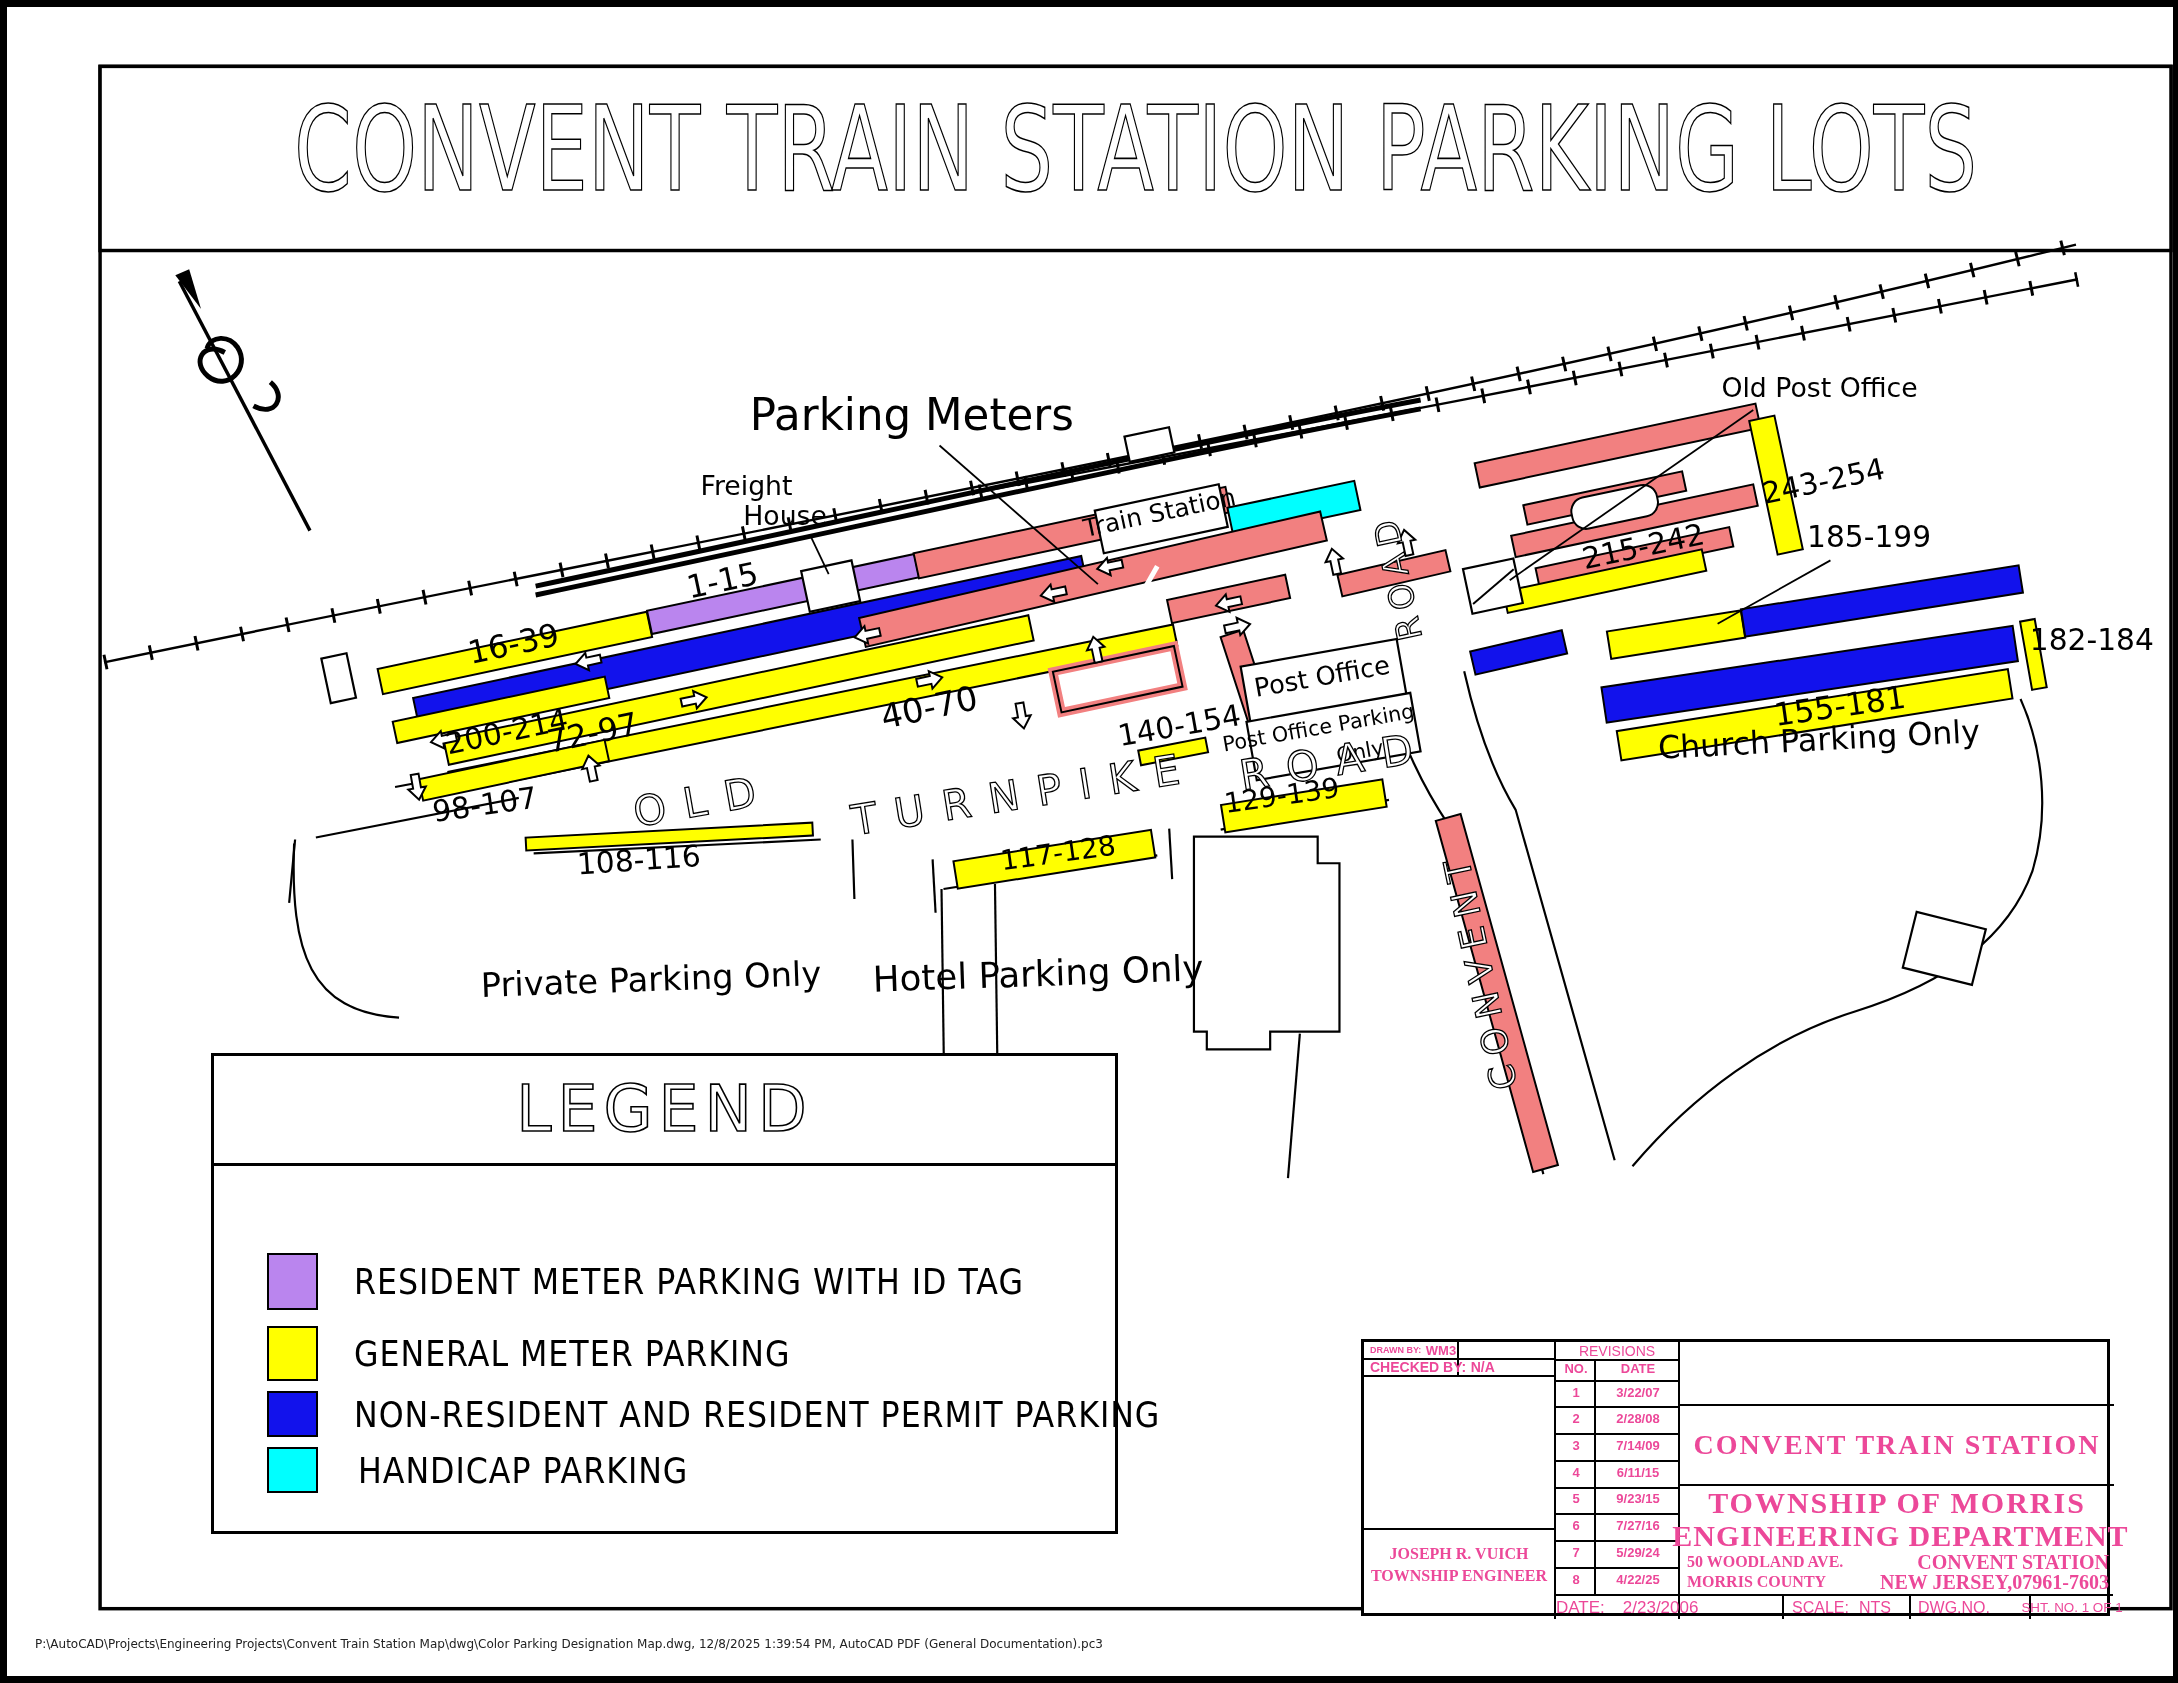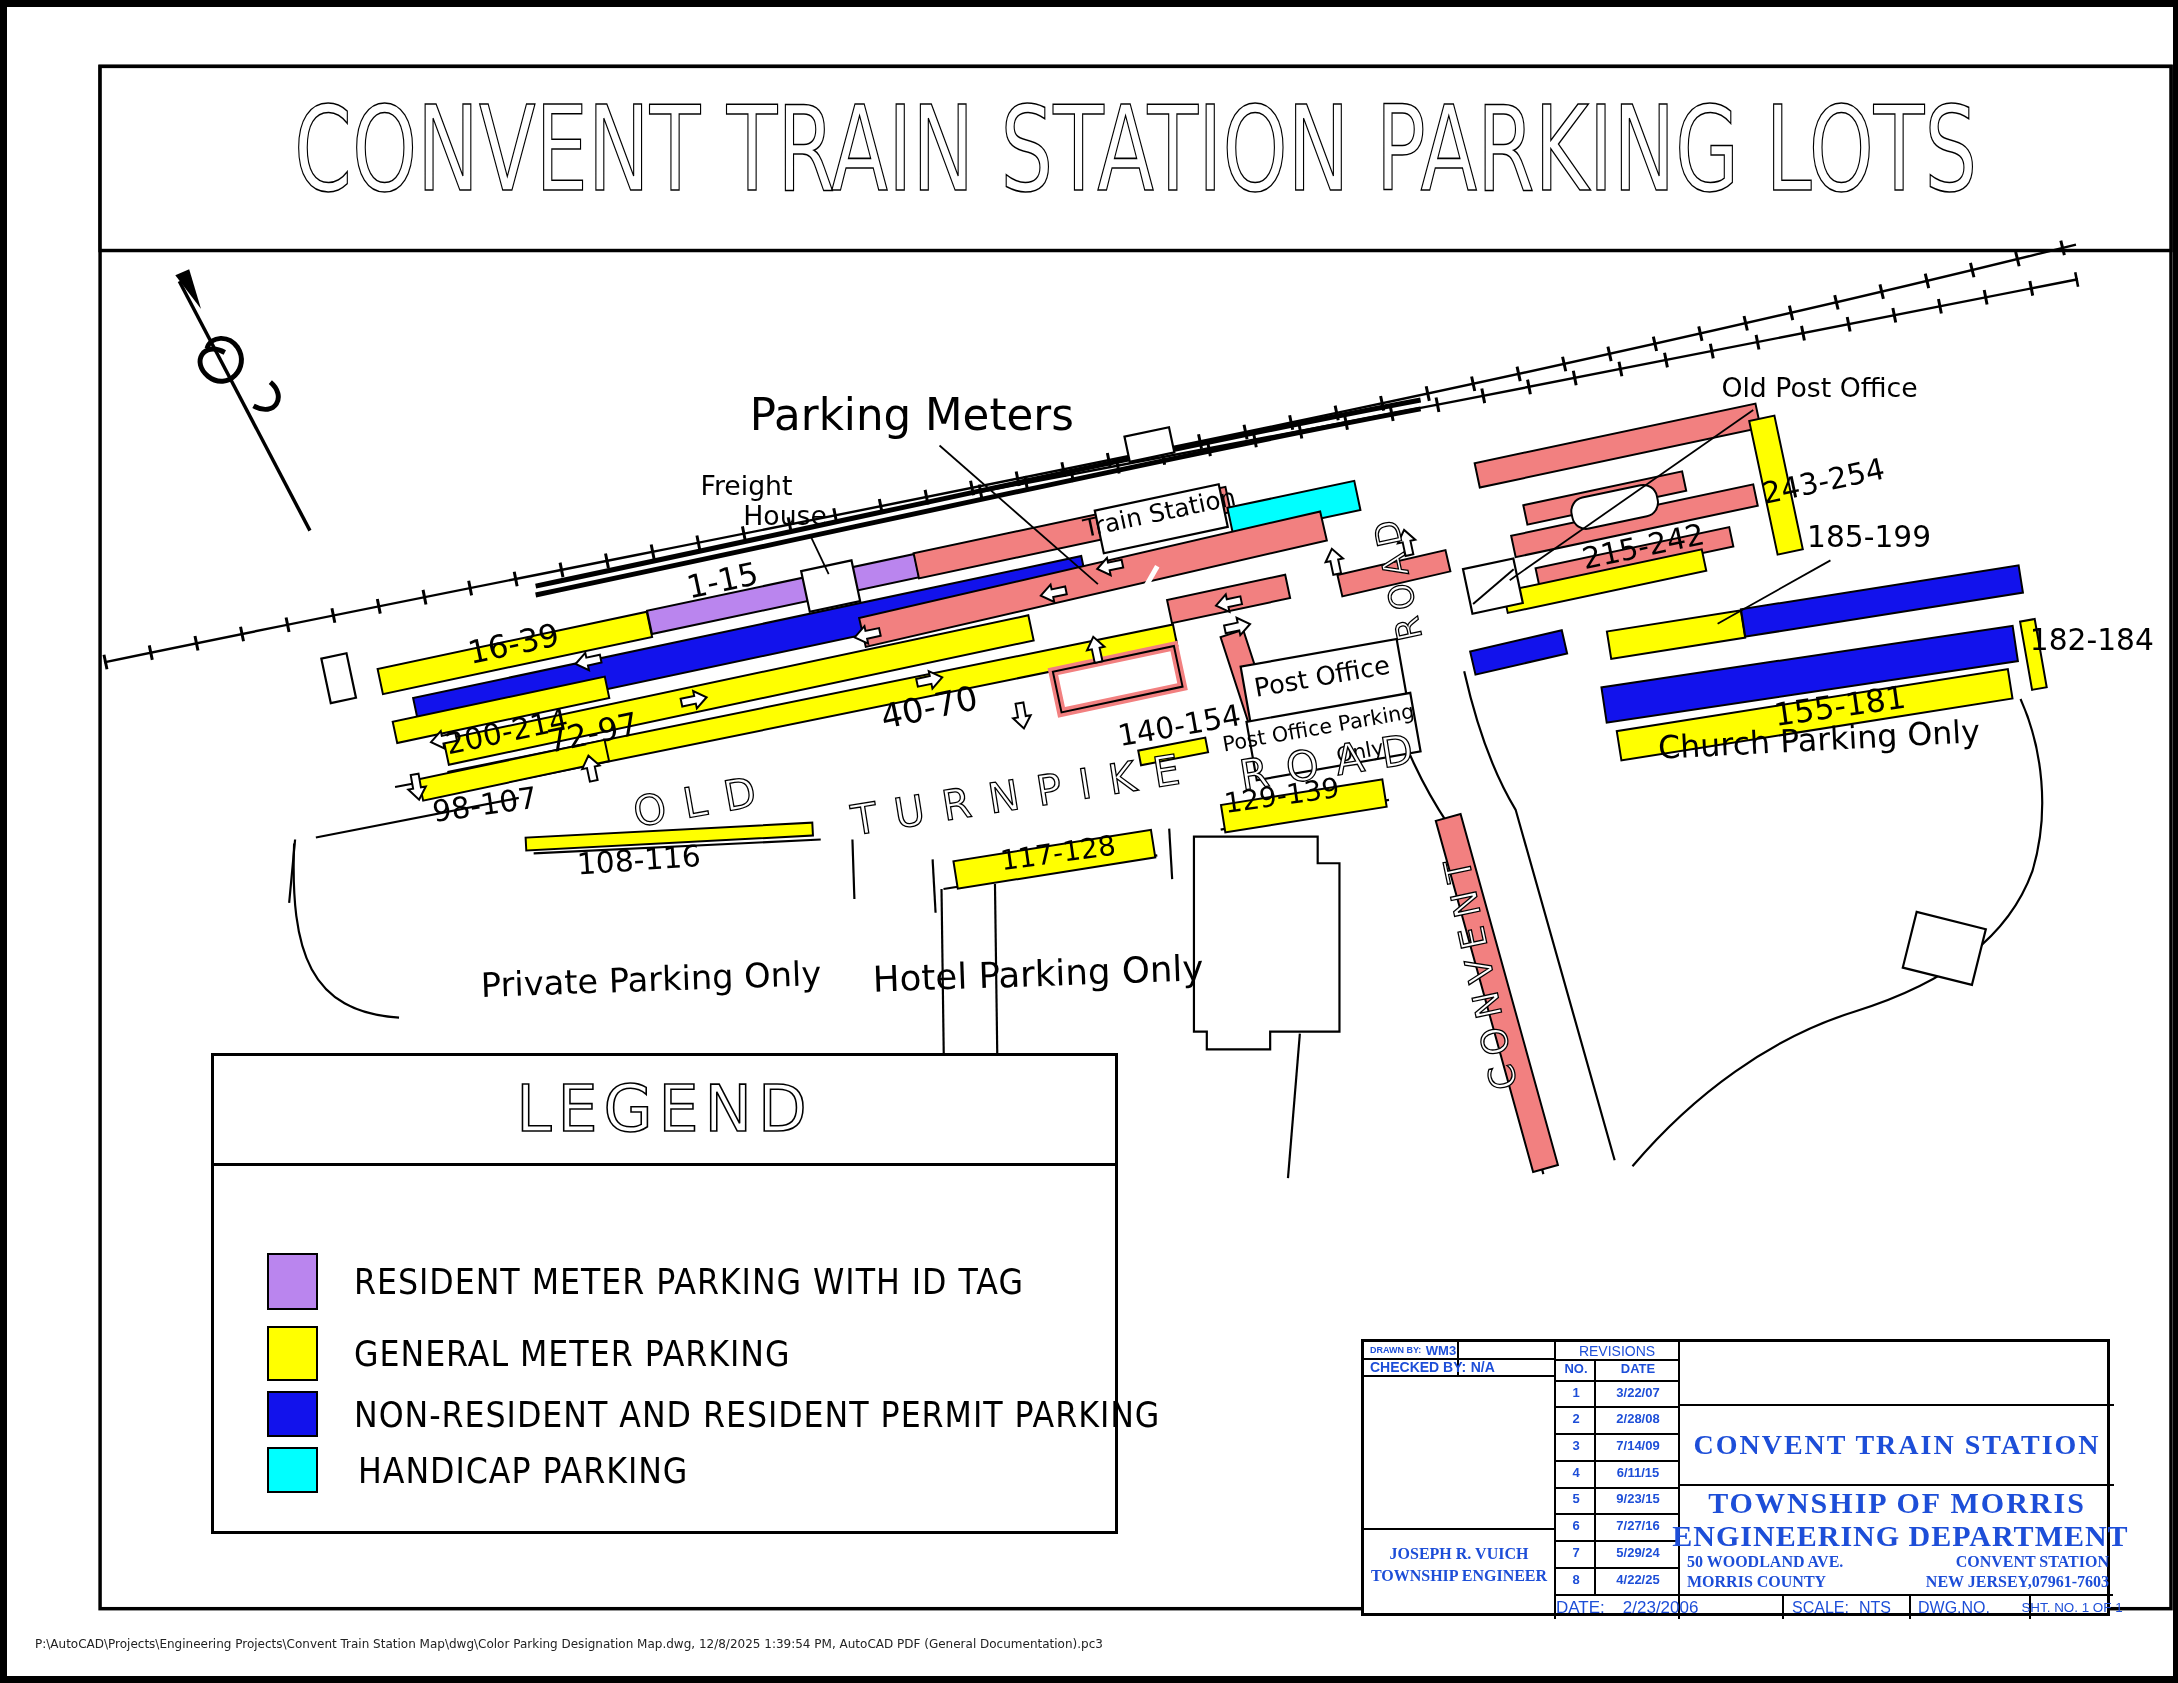--- a/index.html
+++ b/index.html
@@ -43,7 +43,7 @@
   
   .tblock{
     position:absolute;left:1354px;top:1332px;width:749px;height:277px;
-    background:#fff;border:3px solid #000;box-sizing:border-box;color:#1d4ed8;
+    background:#fff;border:3px solid #000;box-sizing:border-box;color:#ec4899;
   }
   .tl{position:absolute;background:#000;}
   .tb-cell{position:absolute;display:flex;align-items:center;justify-content:center;box-sizing:border-box;white-space:nowrap;}

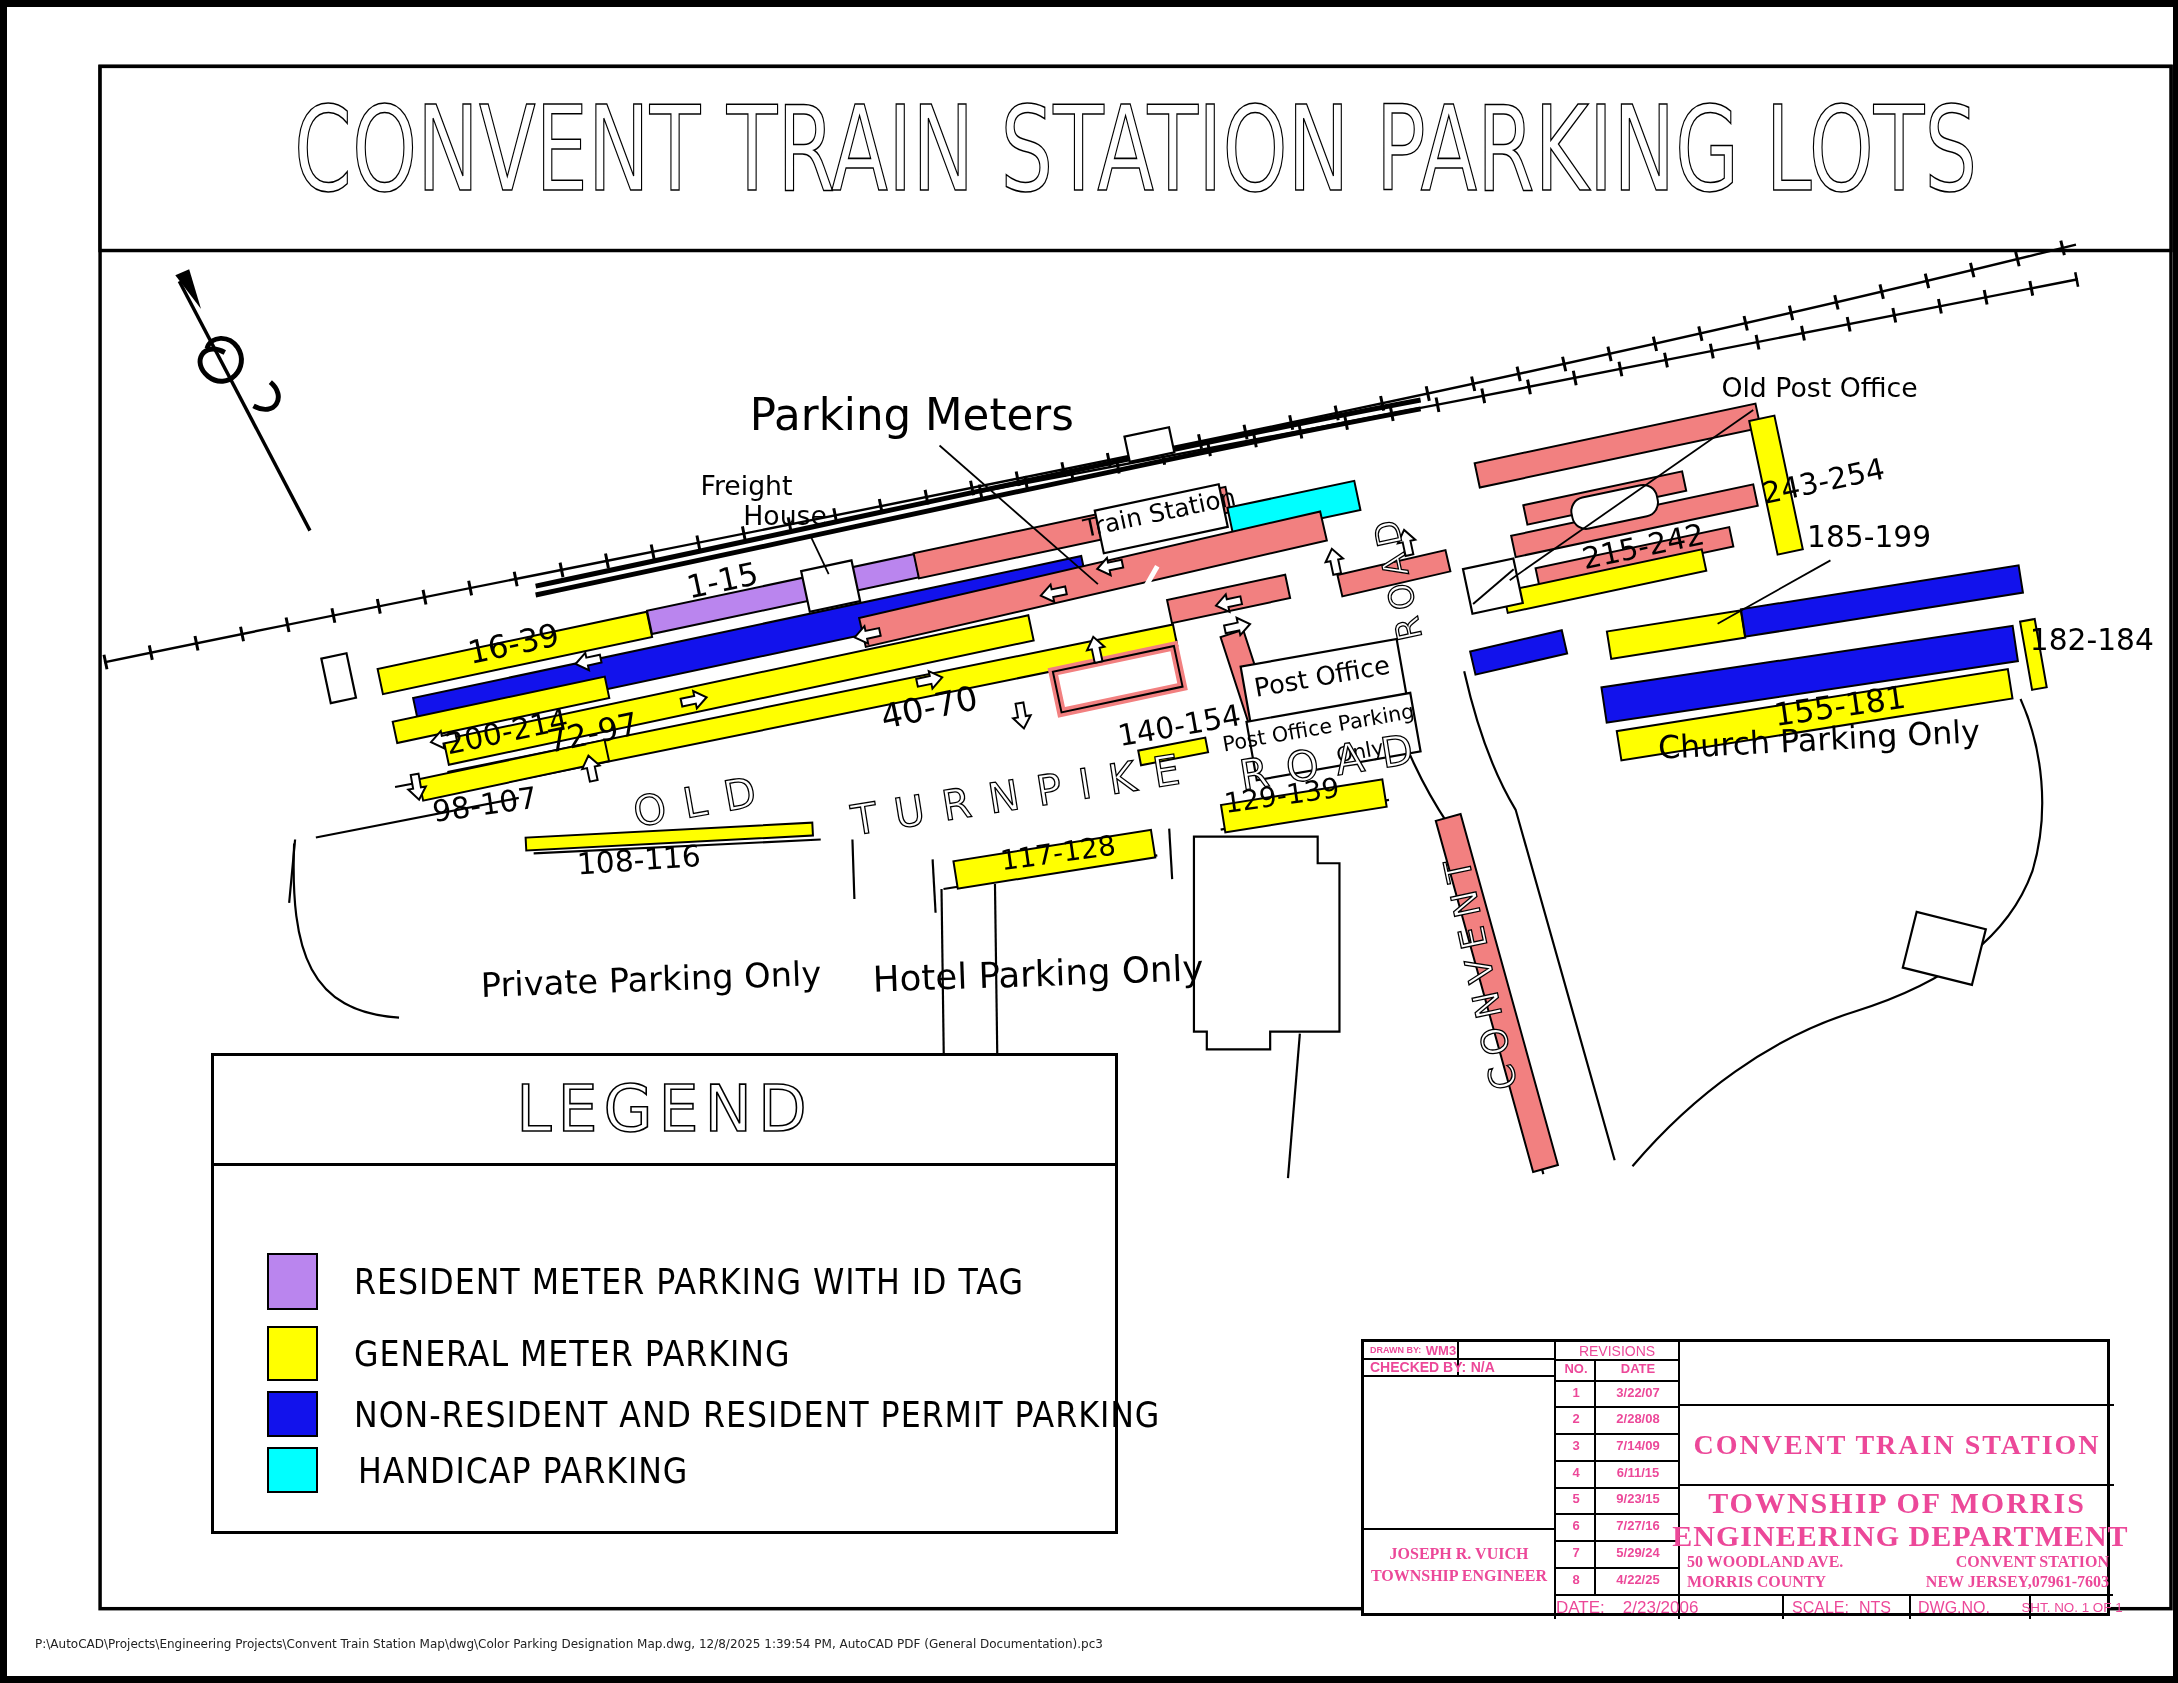--- a/index.html
+++ b/index.html
@@ -333,7 +333,7 @@
       <div>50 WOODLAND AVE.</div>
       <div>MORRIS COUNTY</div>
     </div>
-    <div class="tb-cell serif" style="left:525px;top:210px;width:220px;height:40px;flex-direction:column;align-items:flex-end;line-height:20px;font-size:16px;">
+    <div class="tb-cell serif" style="left:525px;top:210px;width:220px;height:40px;flex-direction:column;align-items:flex-end;line-height:20px;font-size:20px;">
       <div>CONVENT STATION</div>
       <div>NEW JERSEY,07961-7603</div>
     </div>

